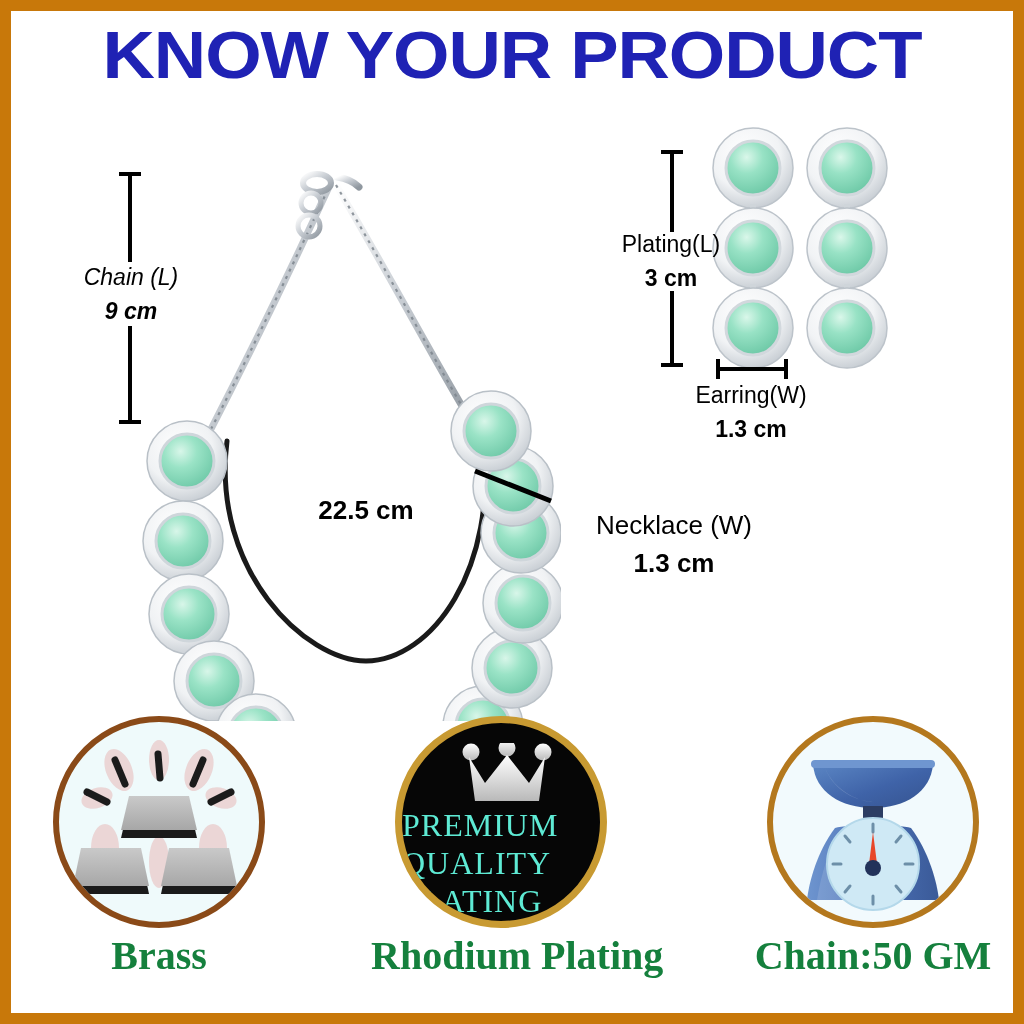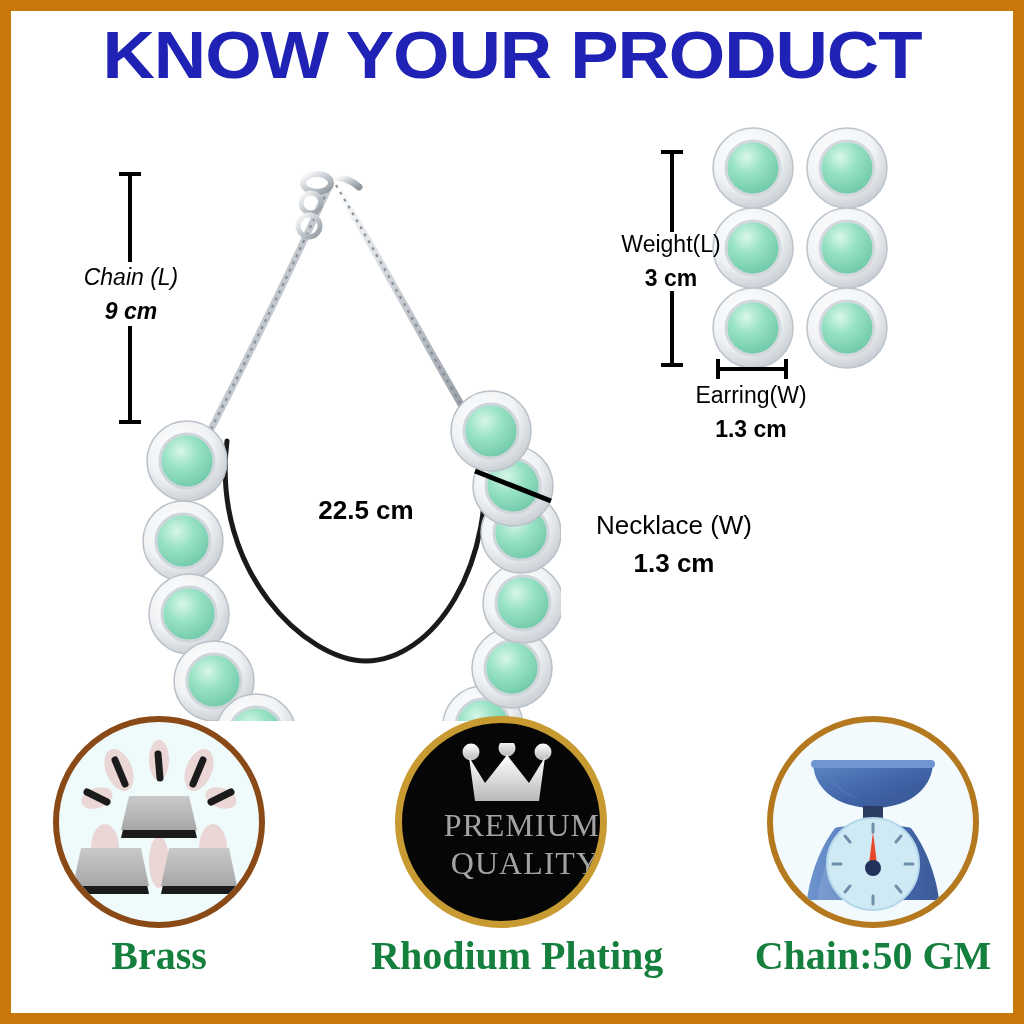--- a/index.html
+++ b/index.html
@@ -269,7 +269,7 @@
     <div class="vline" style="left:659px;top:280px;height:74px;"></div>
     <div class="cap-h" style="left:650px;top:352px;"></div>
     <div class="dimlabel" style="left:580px;top:219px;width:160px;">
-      <span class="t1">Weight(L)</span>
+      <span class="t1">Plating(L)</span>
       <span class="t2">3 cm</span>
     </div>
   </div>

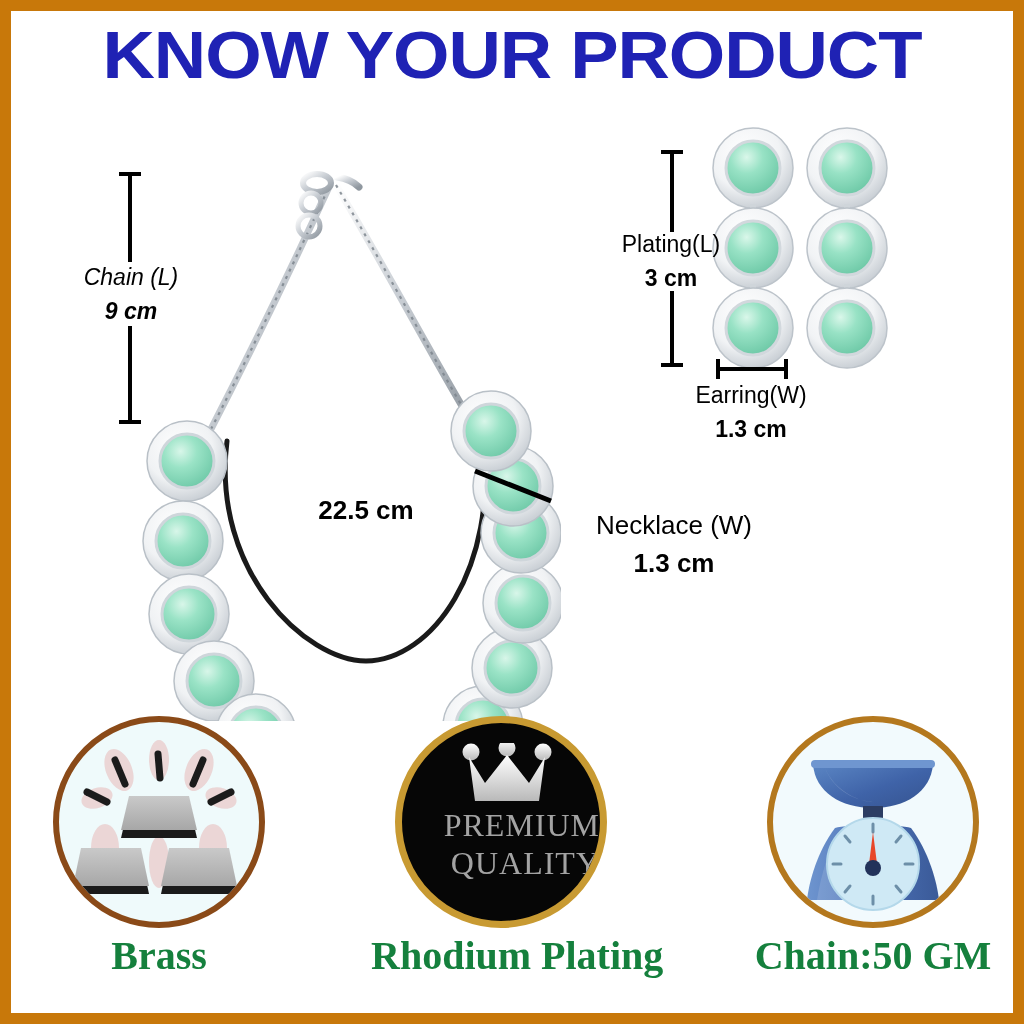--- a/index.html
+++ b/index.html
@@ -70,8 +70,8 @@
   .premium-text{
     position:absolute;left:0;right:0;
     font-family:"Liberation Serif", serif;
-    color:#a3a3a3;
-    text-align:right;
+    color:#5eead4;
+    text-align:left;
     font-size:32px;
     letter-spacing:1px;
     line-height:1.05;

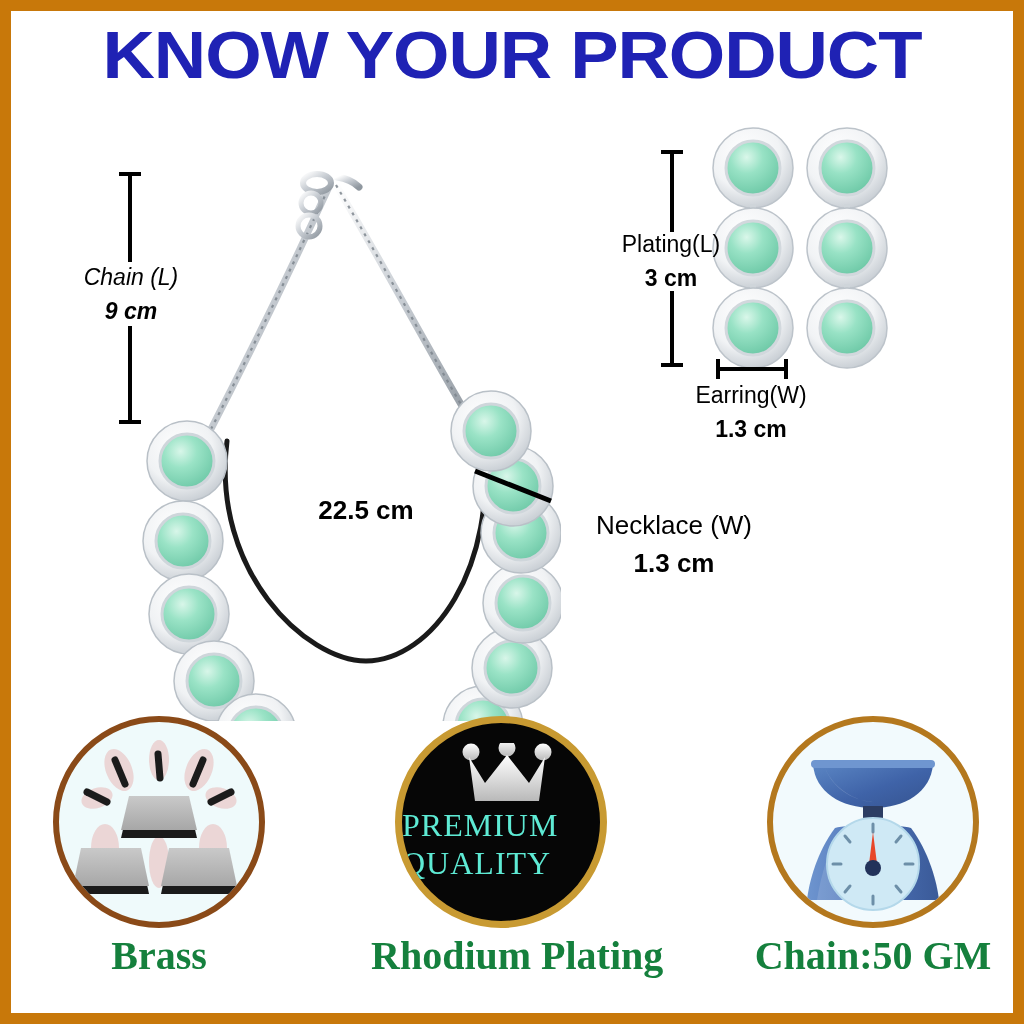--- a/index.html
+++ b/index.html
@@ -357,6 +357,7 @@
       </svg>
       <div class="premium-text" style="top:86px;">PREMIUM</div>
       <div class="premium-text" style="top:124px;">QUALITY</div>
+      <div class="premium-text" style="top:162px;">PLATING</div>
     </div>
     <div class="badge-label">Rhodium Plating</div>
   </div>

